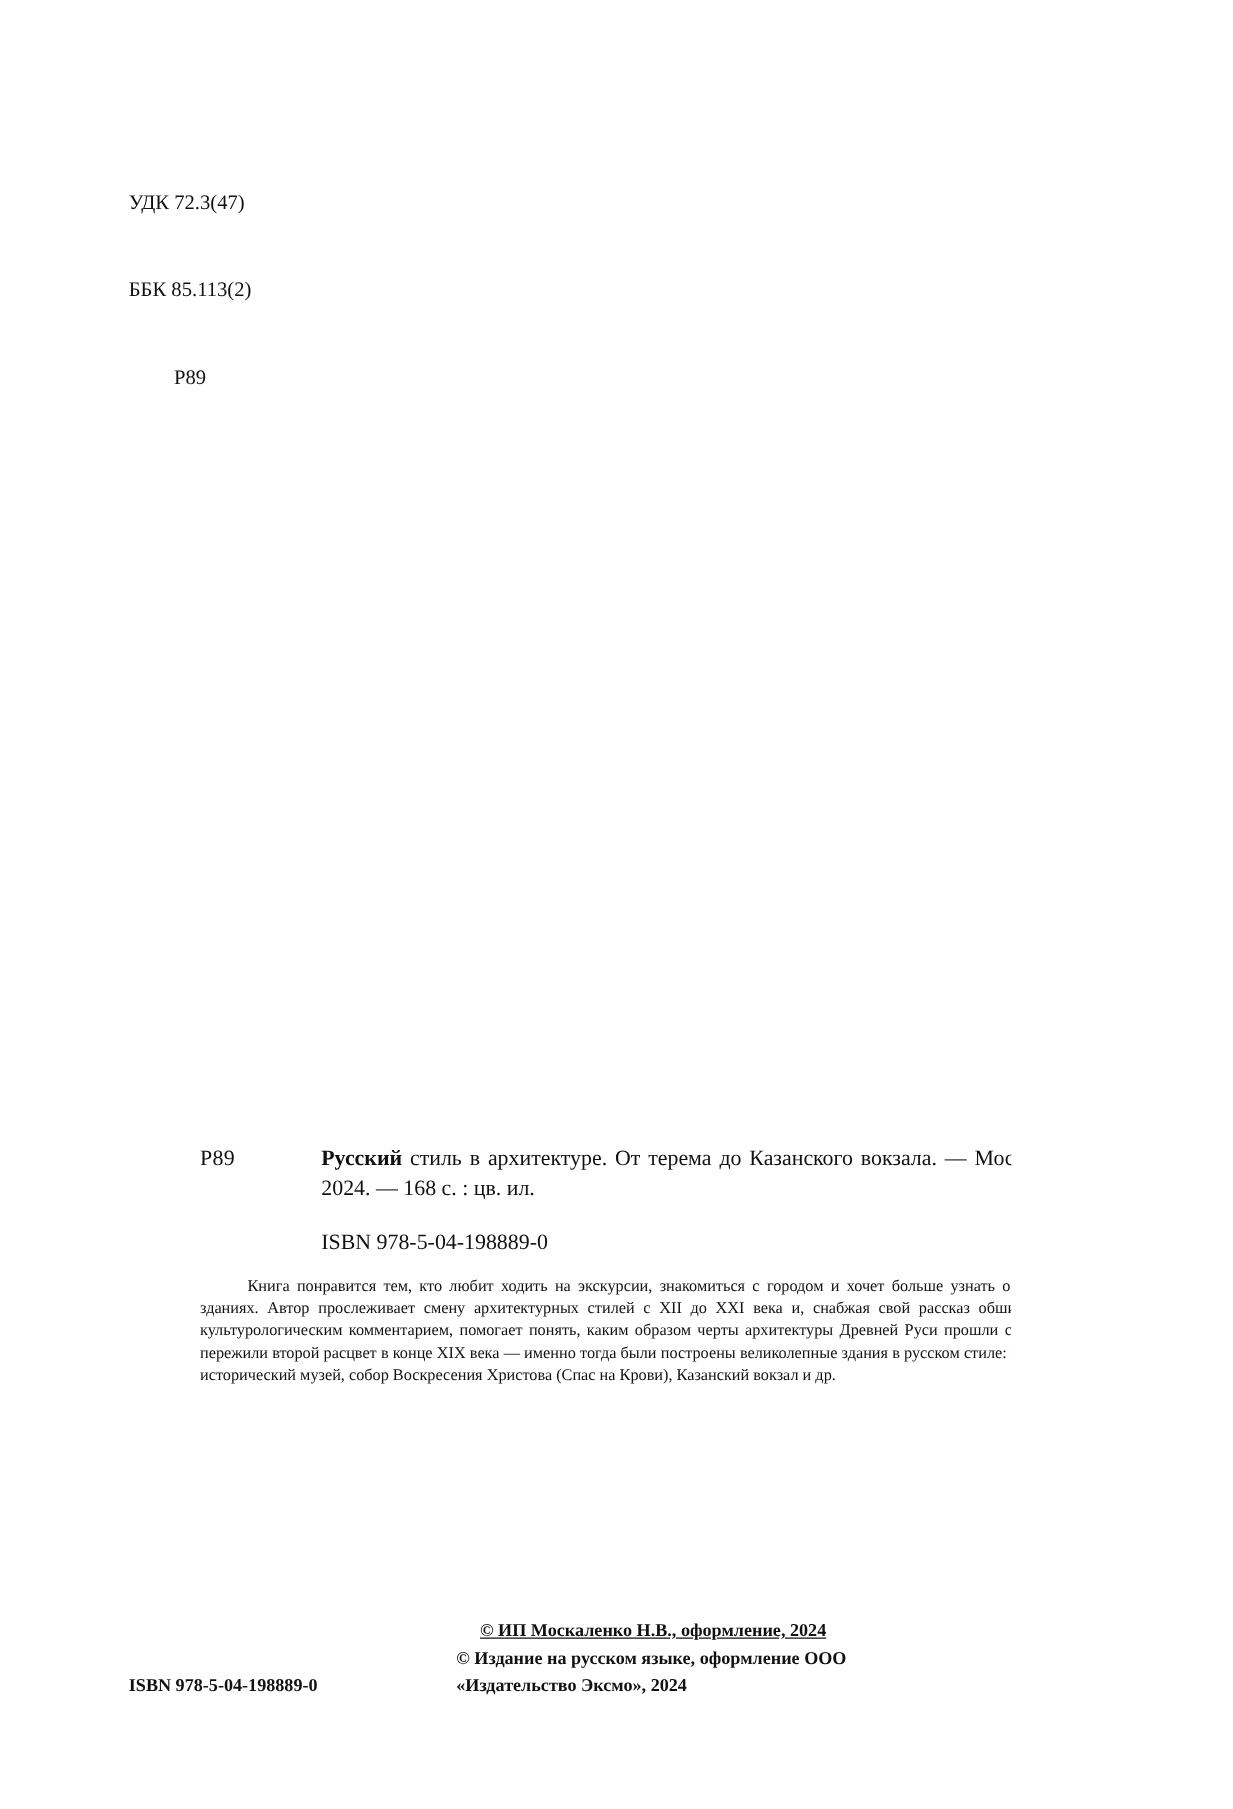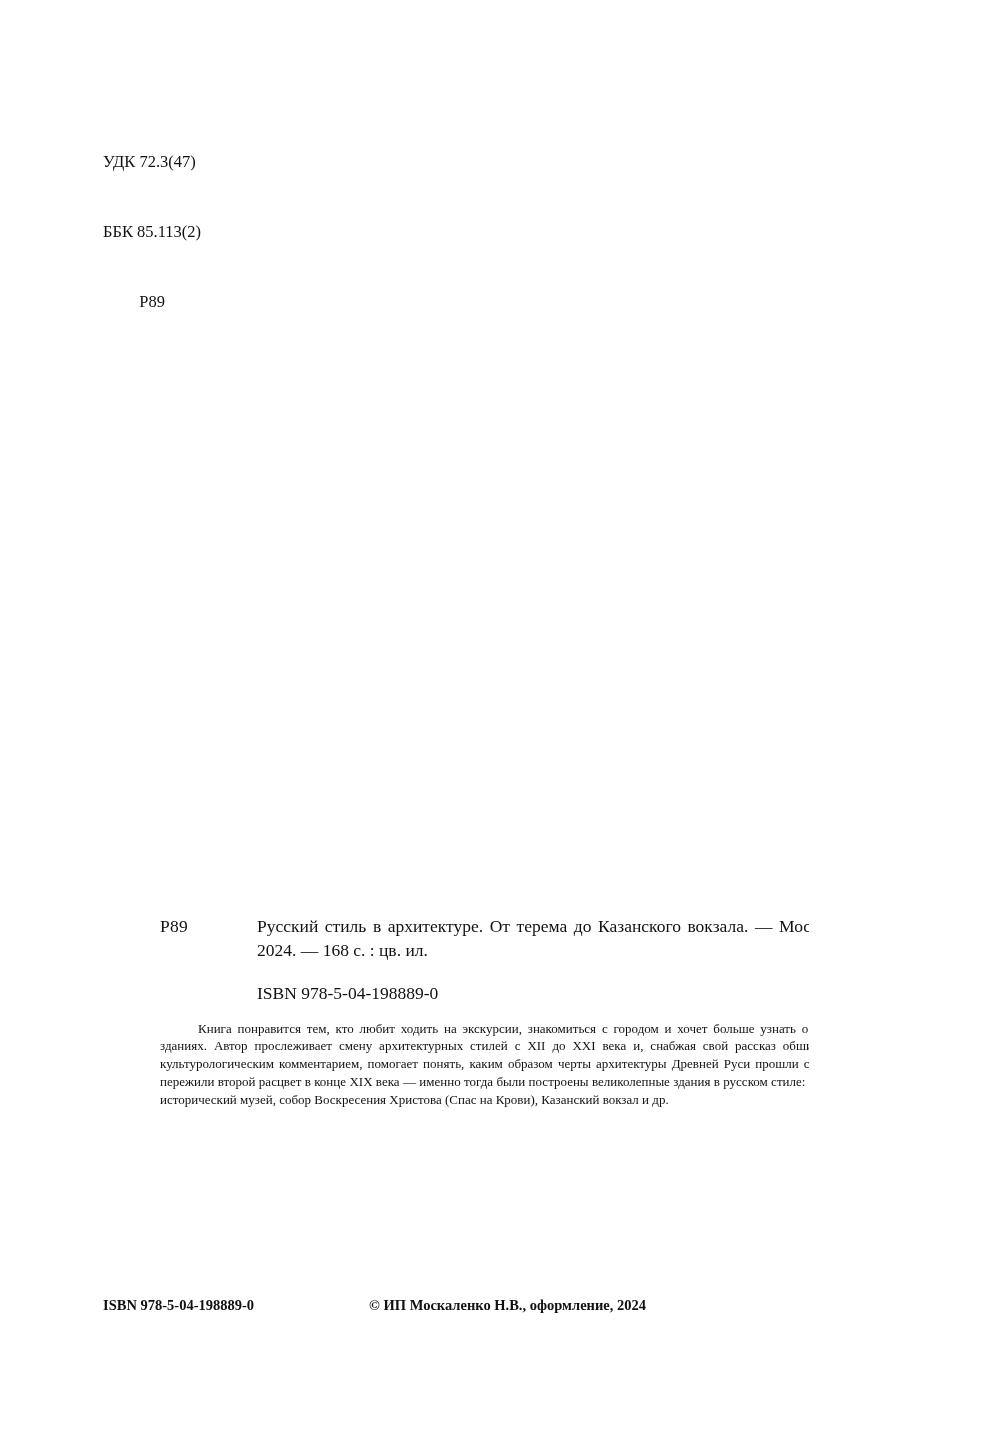--- a/index.html
+++ b/index.html
@@ -54,7 +54,7 @@
     margin-left: 97px;
   }
   .biblio-head-text b {
-    font-weight: normal;
+    font-weight: bold;
   }
   .isbn-line {
     margin-left: 97px;

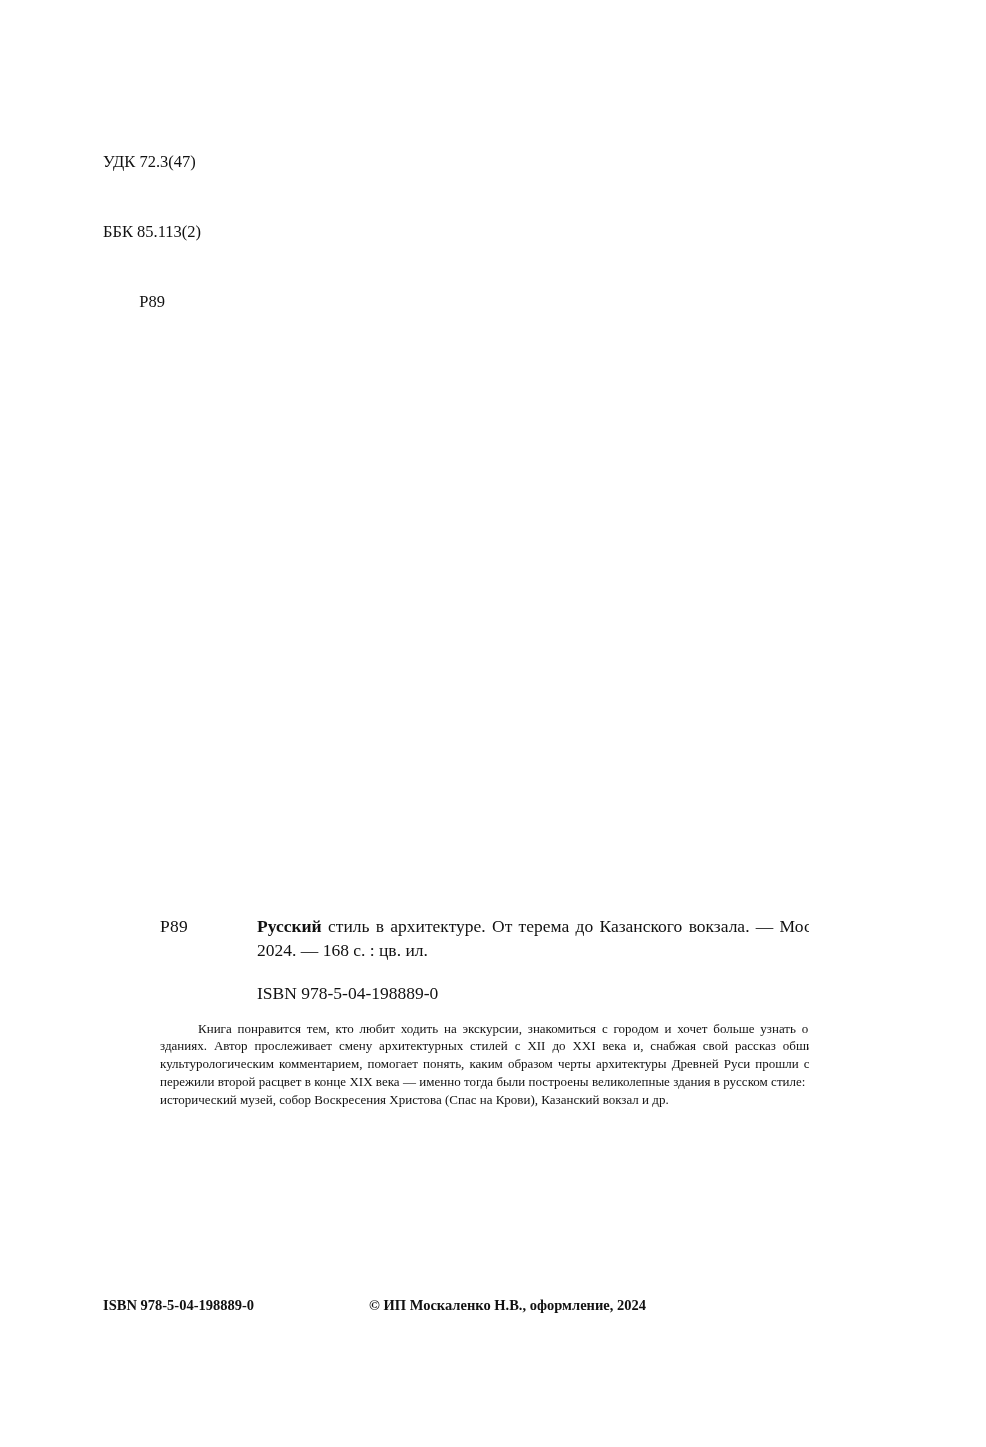--- a/index.html
+++ b/index.html
@@ -101,7 +101,7 @@
     flex: 1 1 auto;
   }
   .footer-copy .line { display: block; }
-  .footer-copy .line.first { margin-left: 4px; }
+  .footer-copy .line.first { margin-left: 19px; text-decoration: underline; }
 </style>
 </head>
 <body>

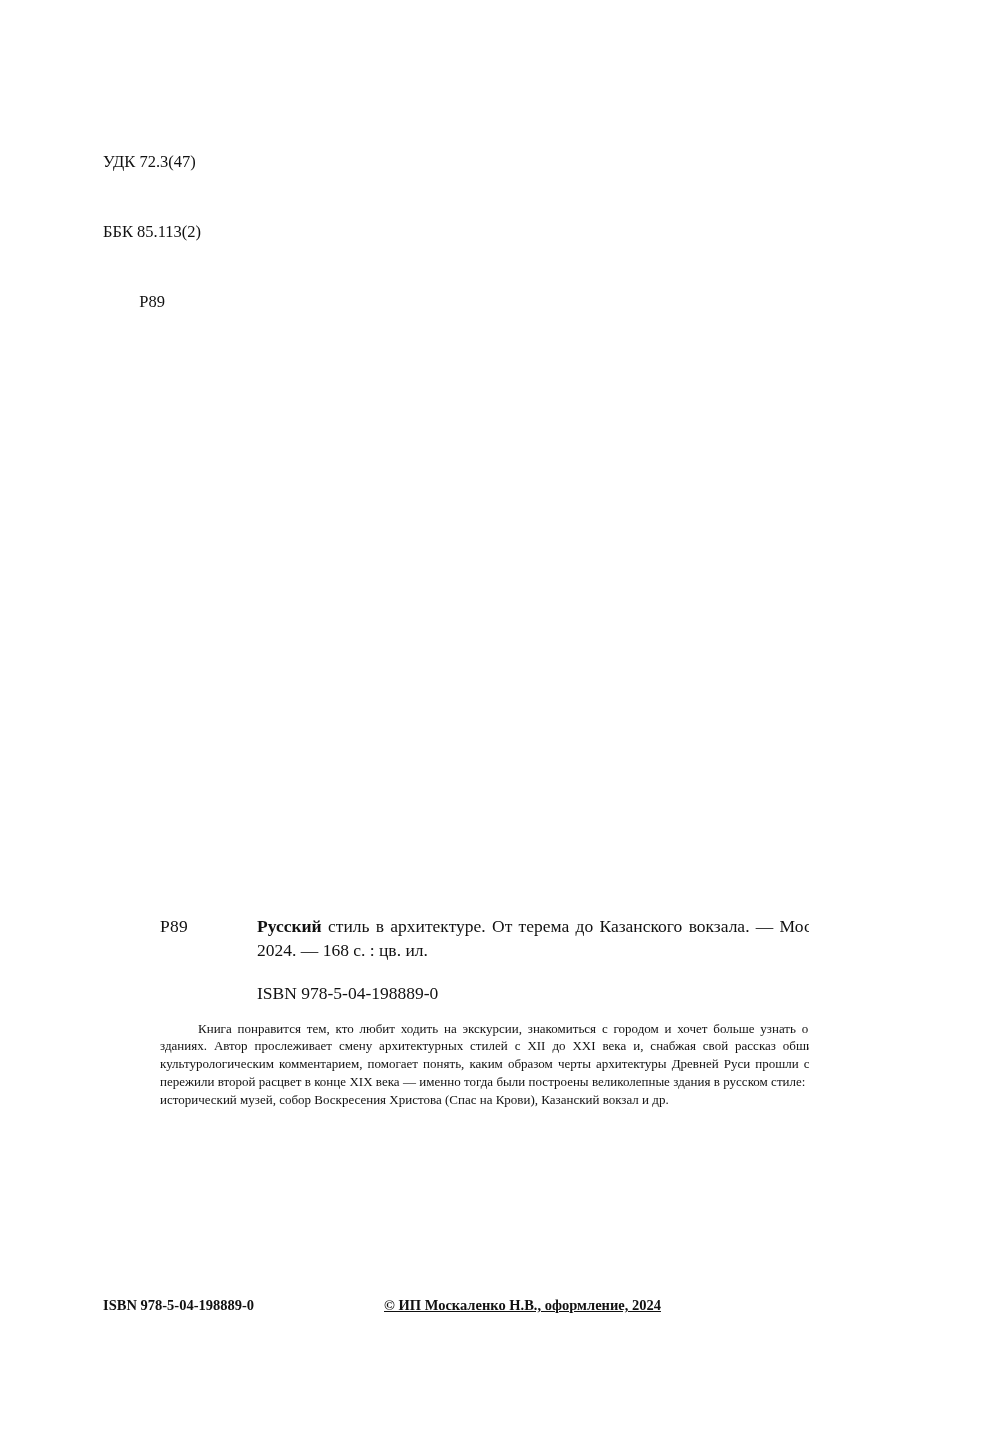--- a/index.html
+++ b/index.html
@@ -137,6 +137,7 @@
       <div class="footer-isbn">ISBN 978-5-04-198889-0</div>
       <div class="footer-copy">
         <span class="line first">© ИП Москаленко Н.В., оформление, 2024</span>
+        <span class="line">© Издание на русском языке, оформление ООО «Издательство Эксмо», 2024</span>
       </div>
     </div>
   </div>

